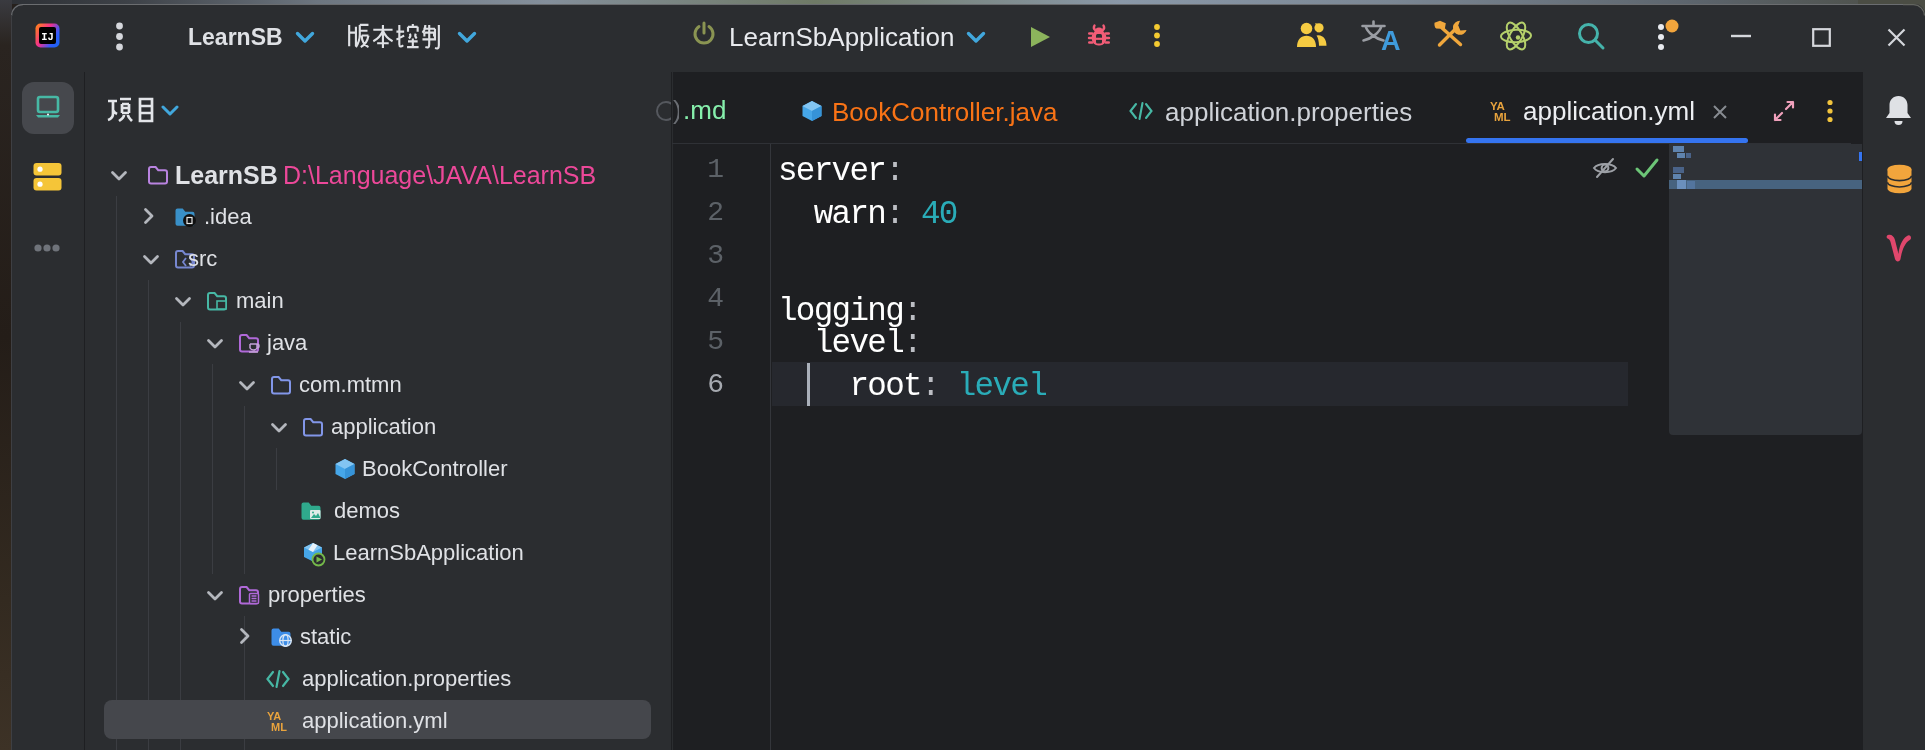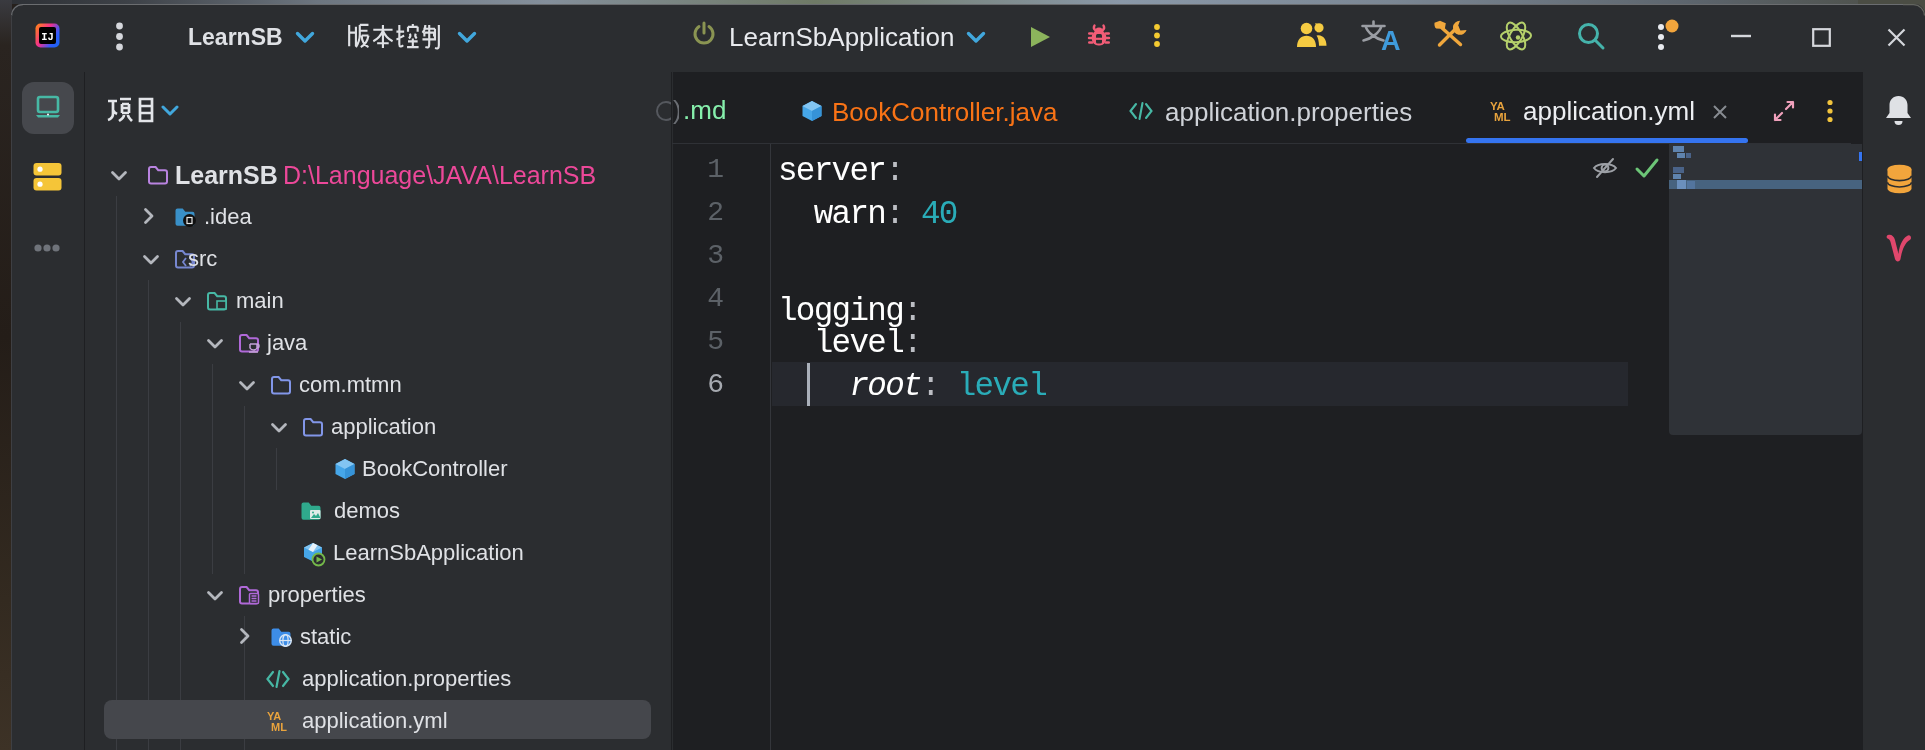--- a/index.html
+++ b/index.html
@@ -395,7 +395,7 @@
 <div class="abs mono code" style="top:193px">  <span class="k">warn</span><span class="p">:</span> <span class="n">40</span></div>
 <div class="abs mono code" style="top:290px"><span class="k">logging</span><span class="p">:</span></div>
 <div class="abs mono code" style="top:322px">  <span class="k">level</span><span class="p">:</span></div>
-<div class="abs mono code" style="top:365px">    <span class="k" style="font-style:italic">root</span><span class="p">:</span> <span class="n">level</span></div>
+<div class="abs mono code" style="top:365px">    <span class="k" style="">root</span><span class="p">:</span> <span class="n">level</span></div>
 
 <svg class="abs" style="left:1591px;top:155px" width="28" height="26" viewBox="0 0 28 26" stroke="#9da0a6" stroke-width="2" fill="none" stroke-linecap="round">
   <path d="M3 13 C7 7.5 21 7.5 25 13 C21 18.5 7 18.5 3 13 Z"></path>

